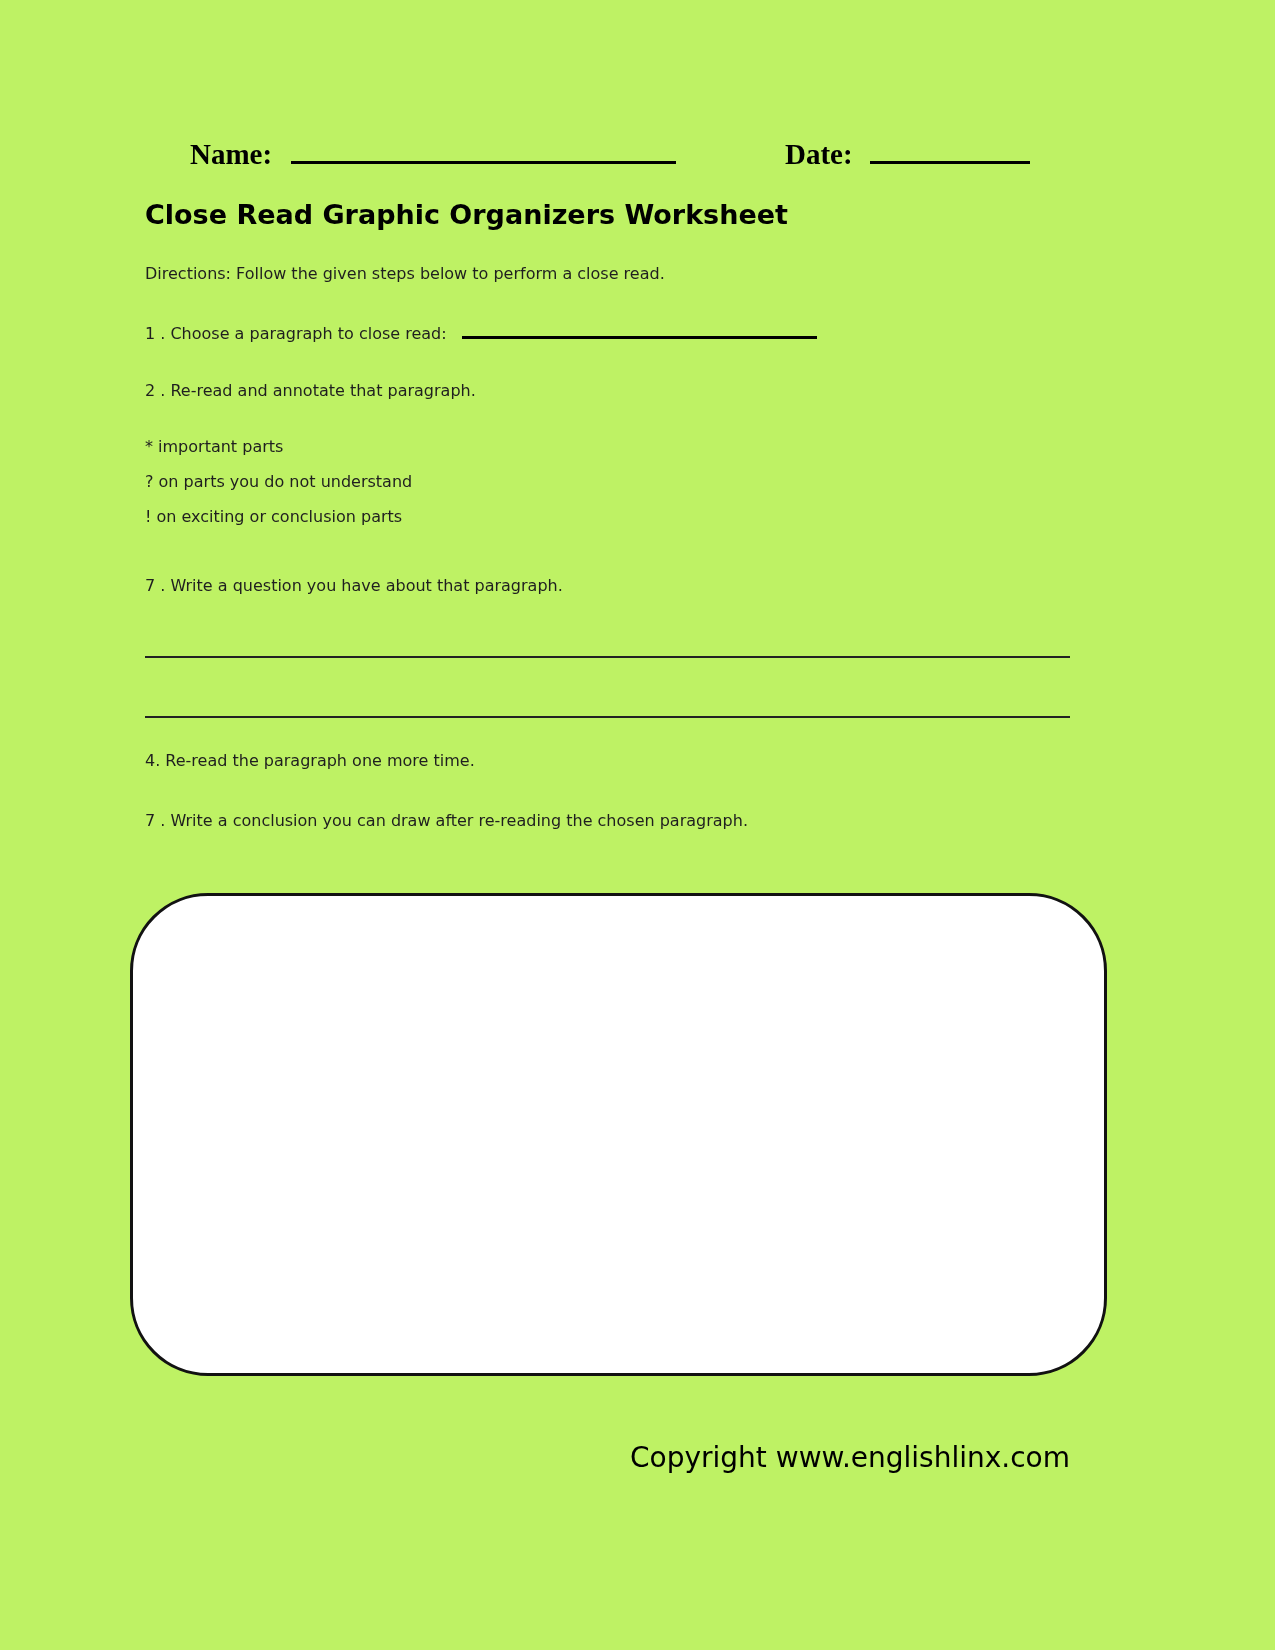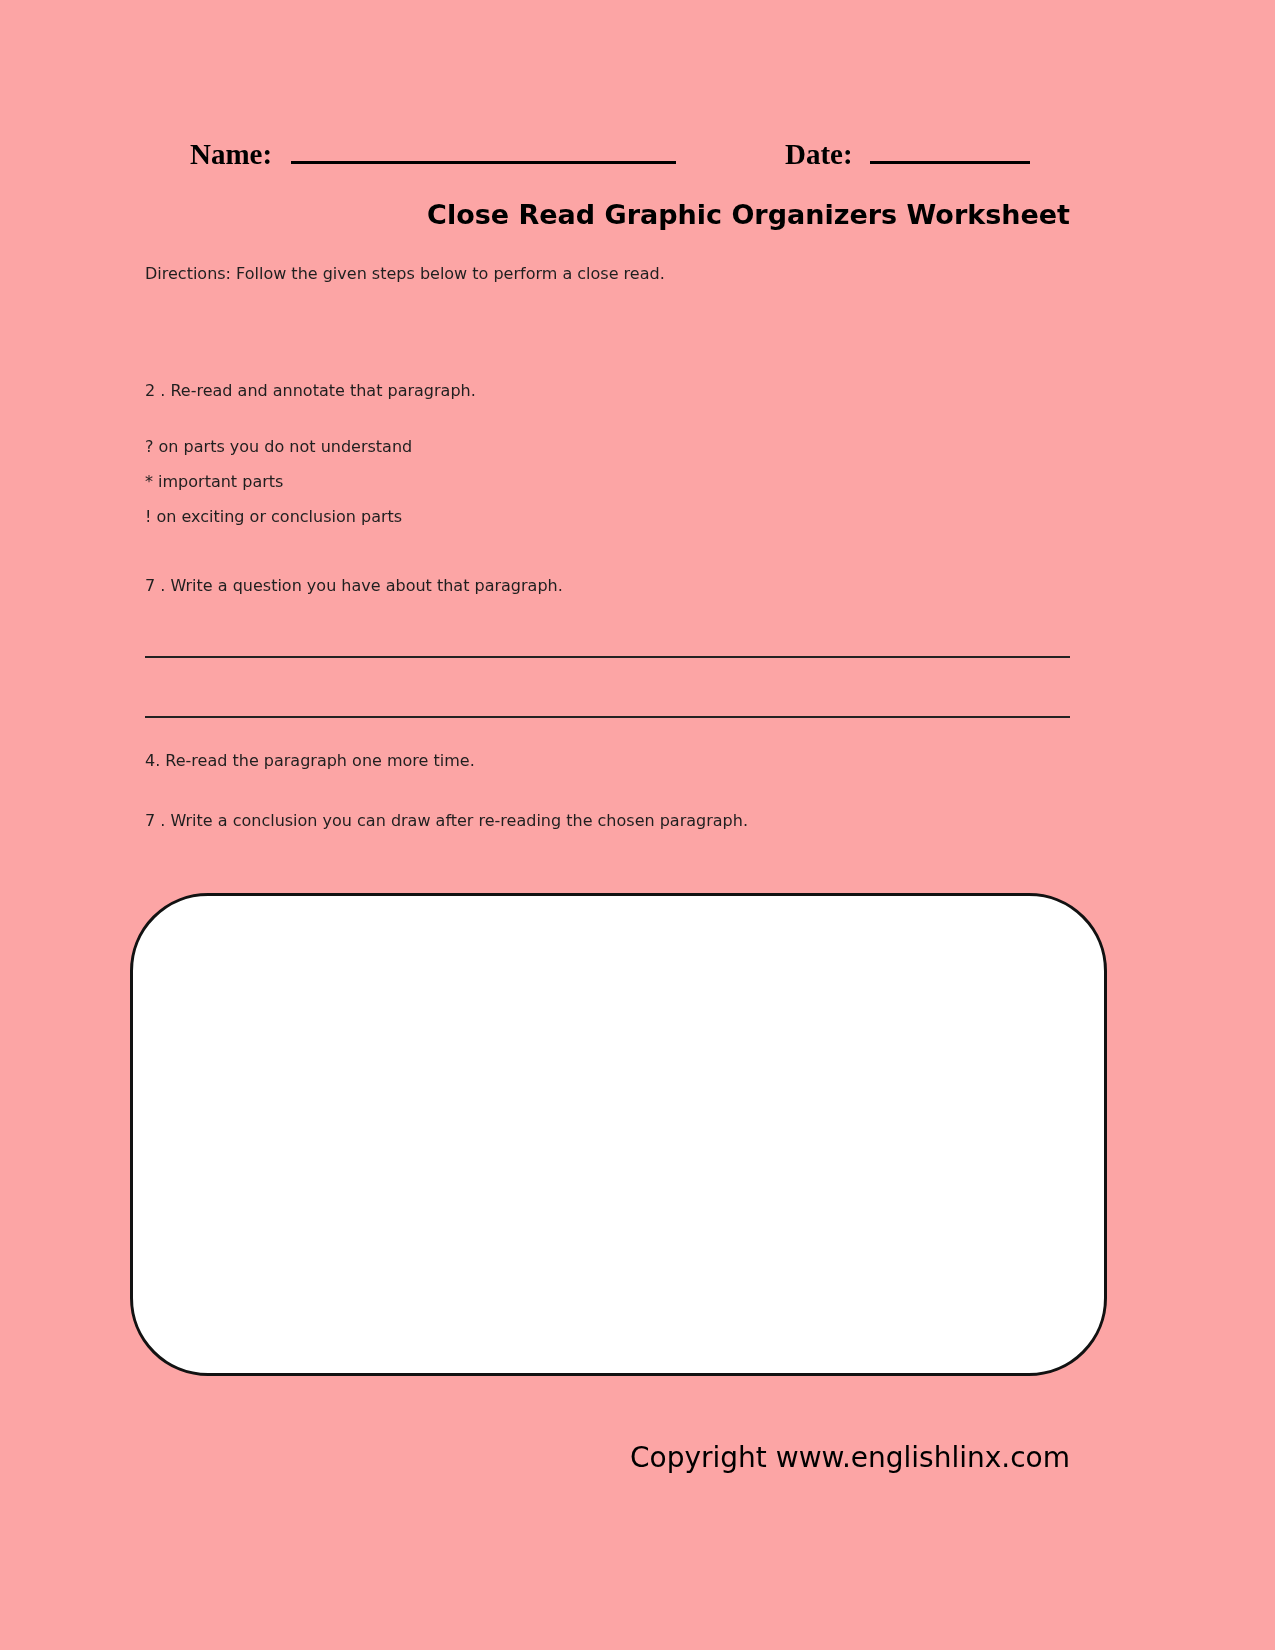--- a/index.html
+++ b/index.html
@@ -9,7 +9,7 @@
     position: relative;
     width: 1275px;
     height: 1650px;
-    background: #fca5a5;
+    background: #bef264;
     font-family: "DejaVu Sans", "Liberation Sans", sans-serif;
     color: #1f1f1f;
     overflow: hidden;

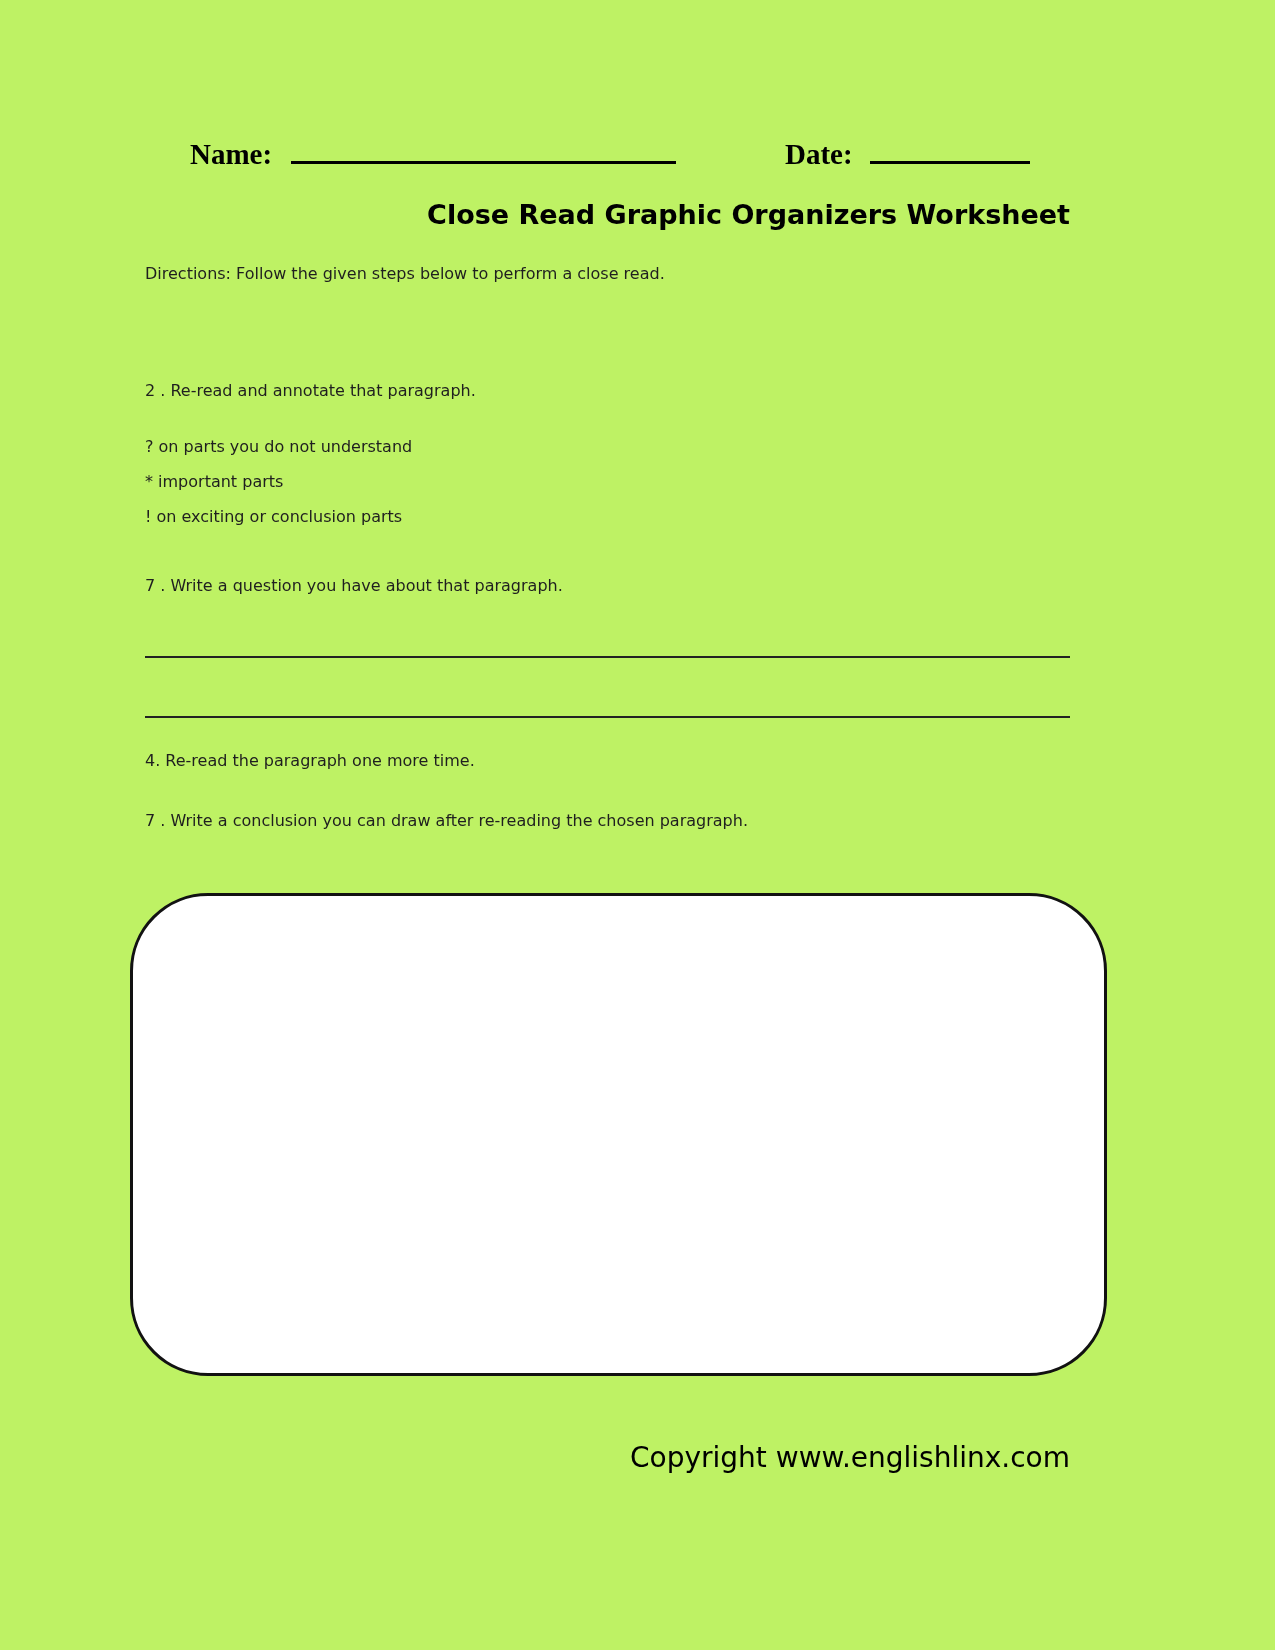--- a/index.html
+++ b/index.html
@@ -33,7 +33,7 @@
   .title {
     font-size: 27px;
     font-weight: bold;
-    text-align: right;
+    text-align: left;
     color: #000000;
     font-family: "DejaVu Sans", "Liberation Sans", sans-serif;
   }

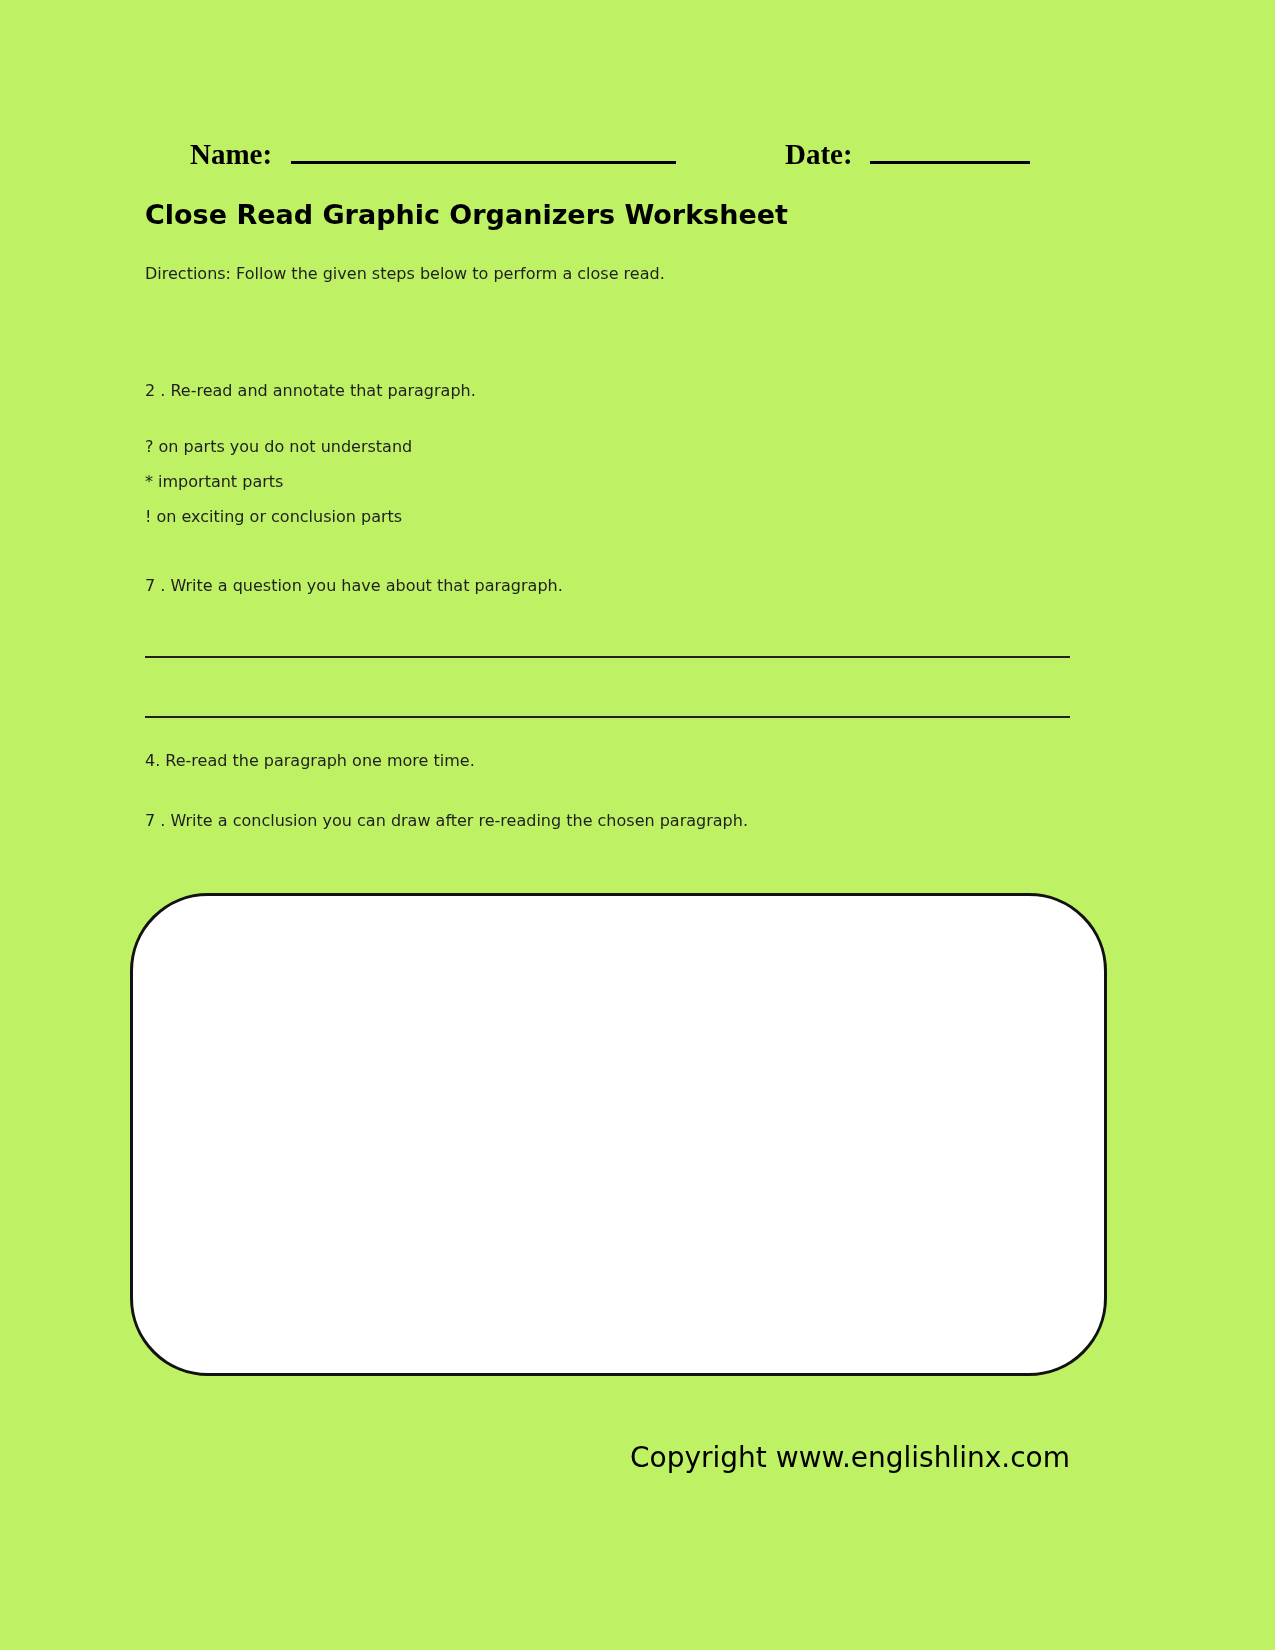--- a/index.html
+++ b/index.html
@@ -81,6 +81,10 @@
 
   <p class="abs body-text" style="left:145px; top:264px;">Directions: Follow the given steps below to perform a close read.</p>
 
+  <p class="abs body-text" style="left:145px; top:324px;">
+    <span>1 . Choose a paragraph to close read:</span>
+    <span class="blank" style="width:355px; margin-left:10px;"></span>
+  </p>
 
   <p class="abs body-text" style="left:145px; top:381px;">2 . Re-read and annotate that paragraph.</p>
 

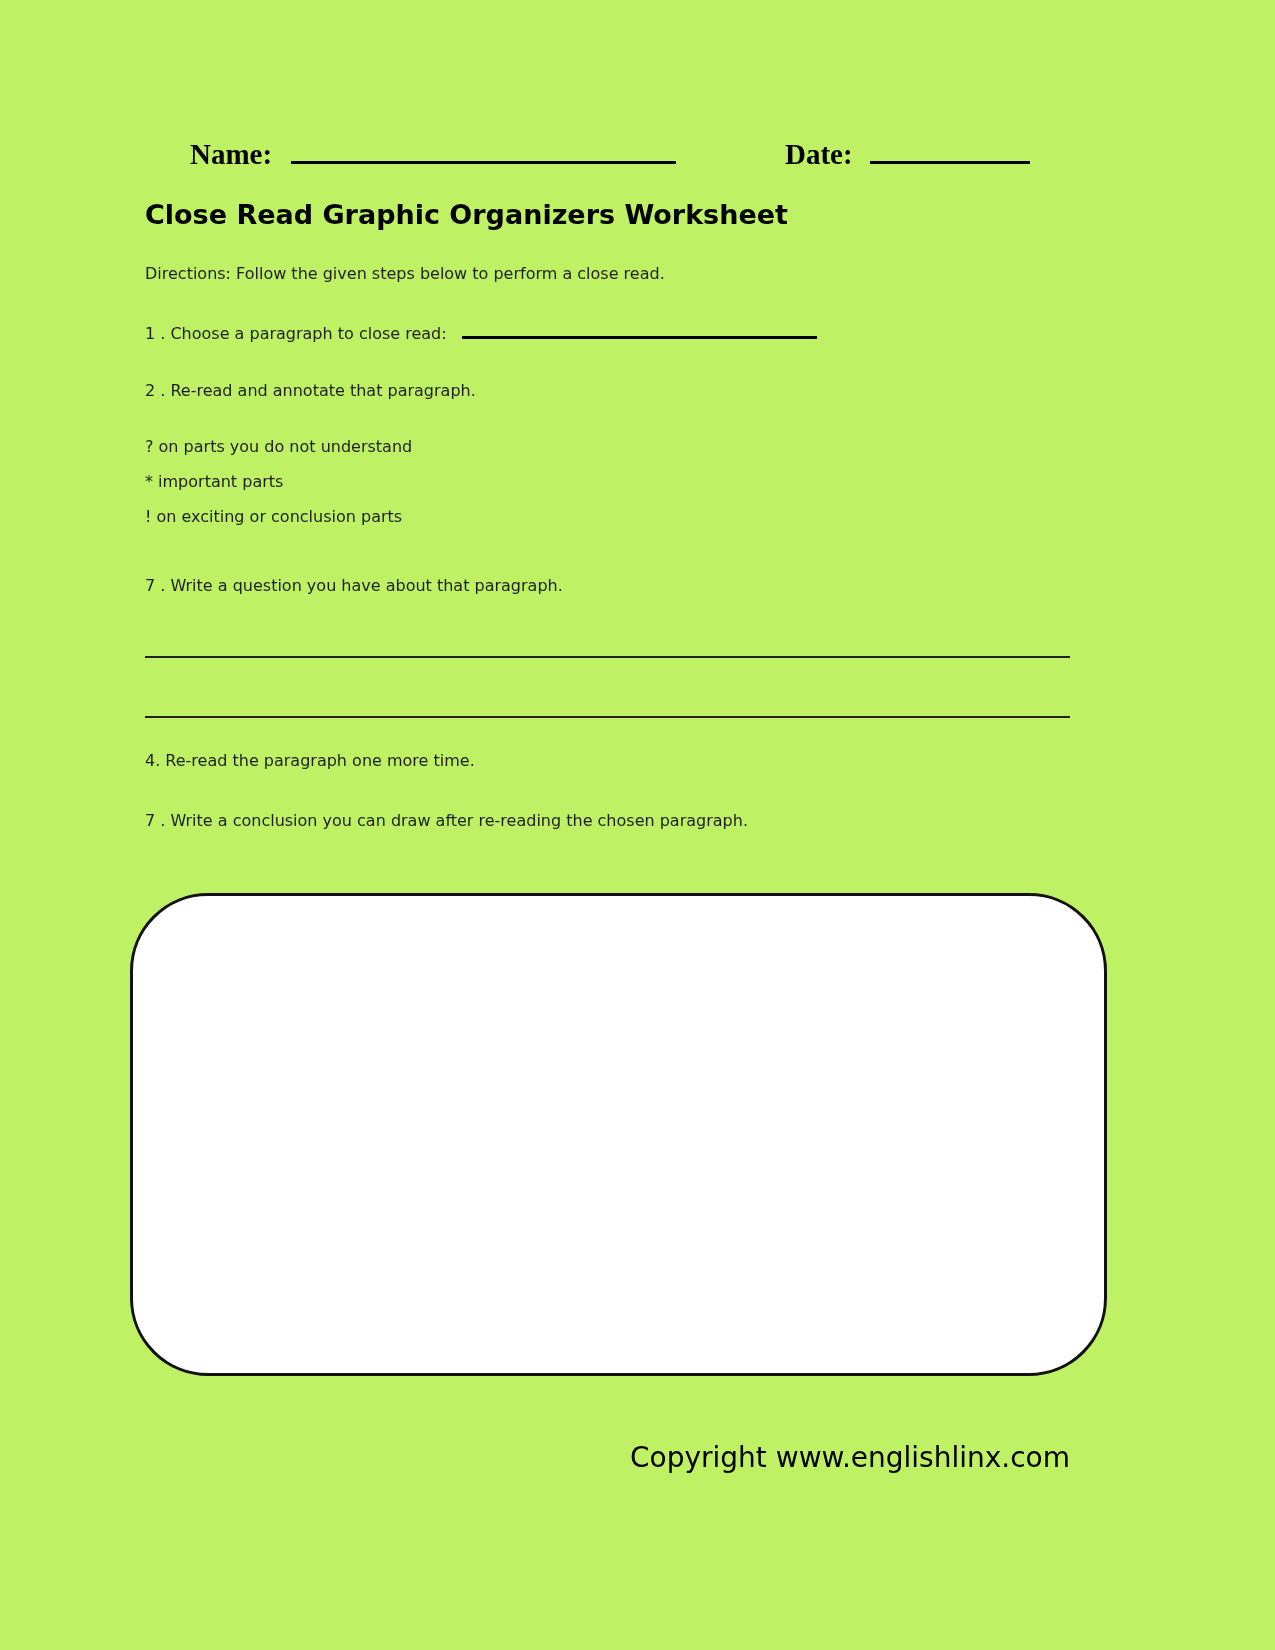--- a/index.html
+++ b/index.html
@@ -89,8 +89,8 @@
   <p class="abs body-text" style="left:145px; top:381px;">2 . Re-read and annotate that paragraph.</p>
 
   <div class="abs annotation-list" style="left:145px; top:437px;">
+    <p class="body-text">* important parts</p>
     <p class="body-text">? on parts you do not understand</p>
-    <p class="body-text">* important parts</p>
     <p class="body-text">! on exciting or conclusion parts</p>
   </div>
 

